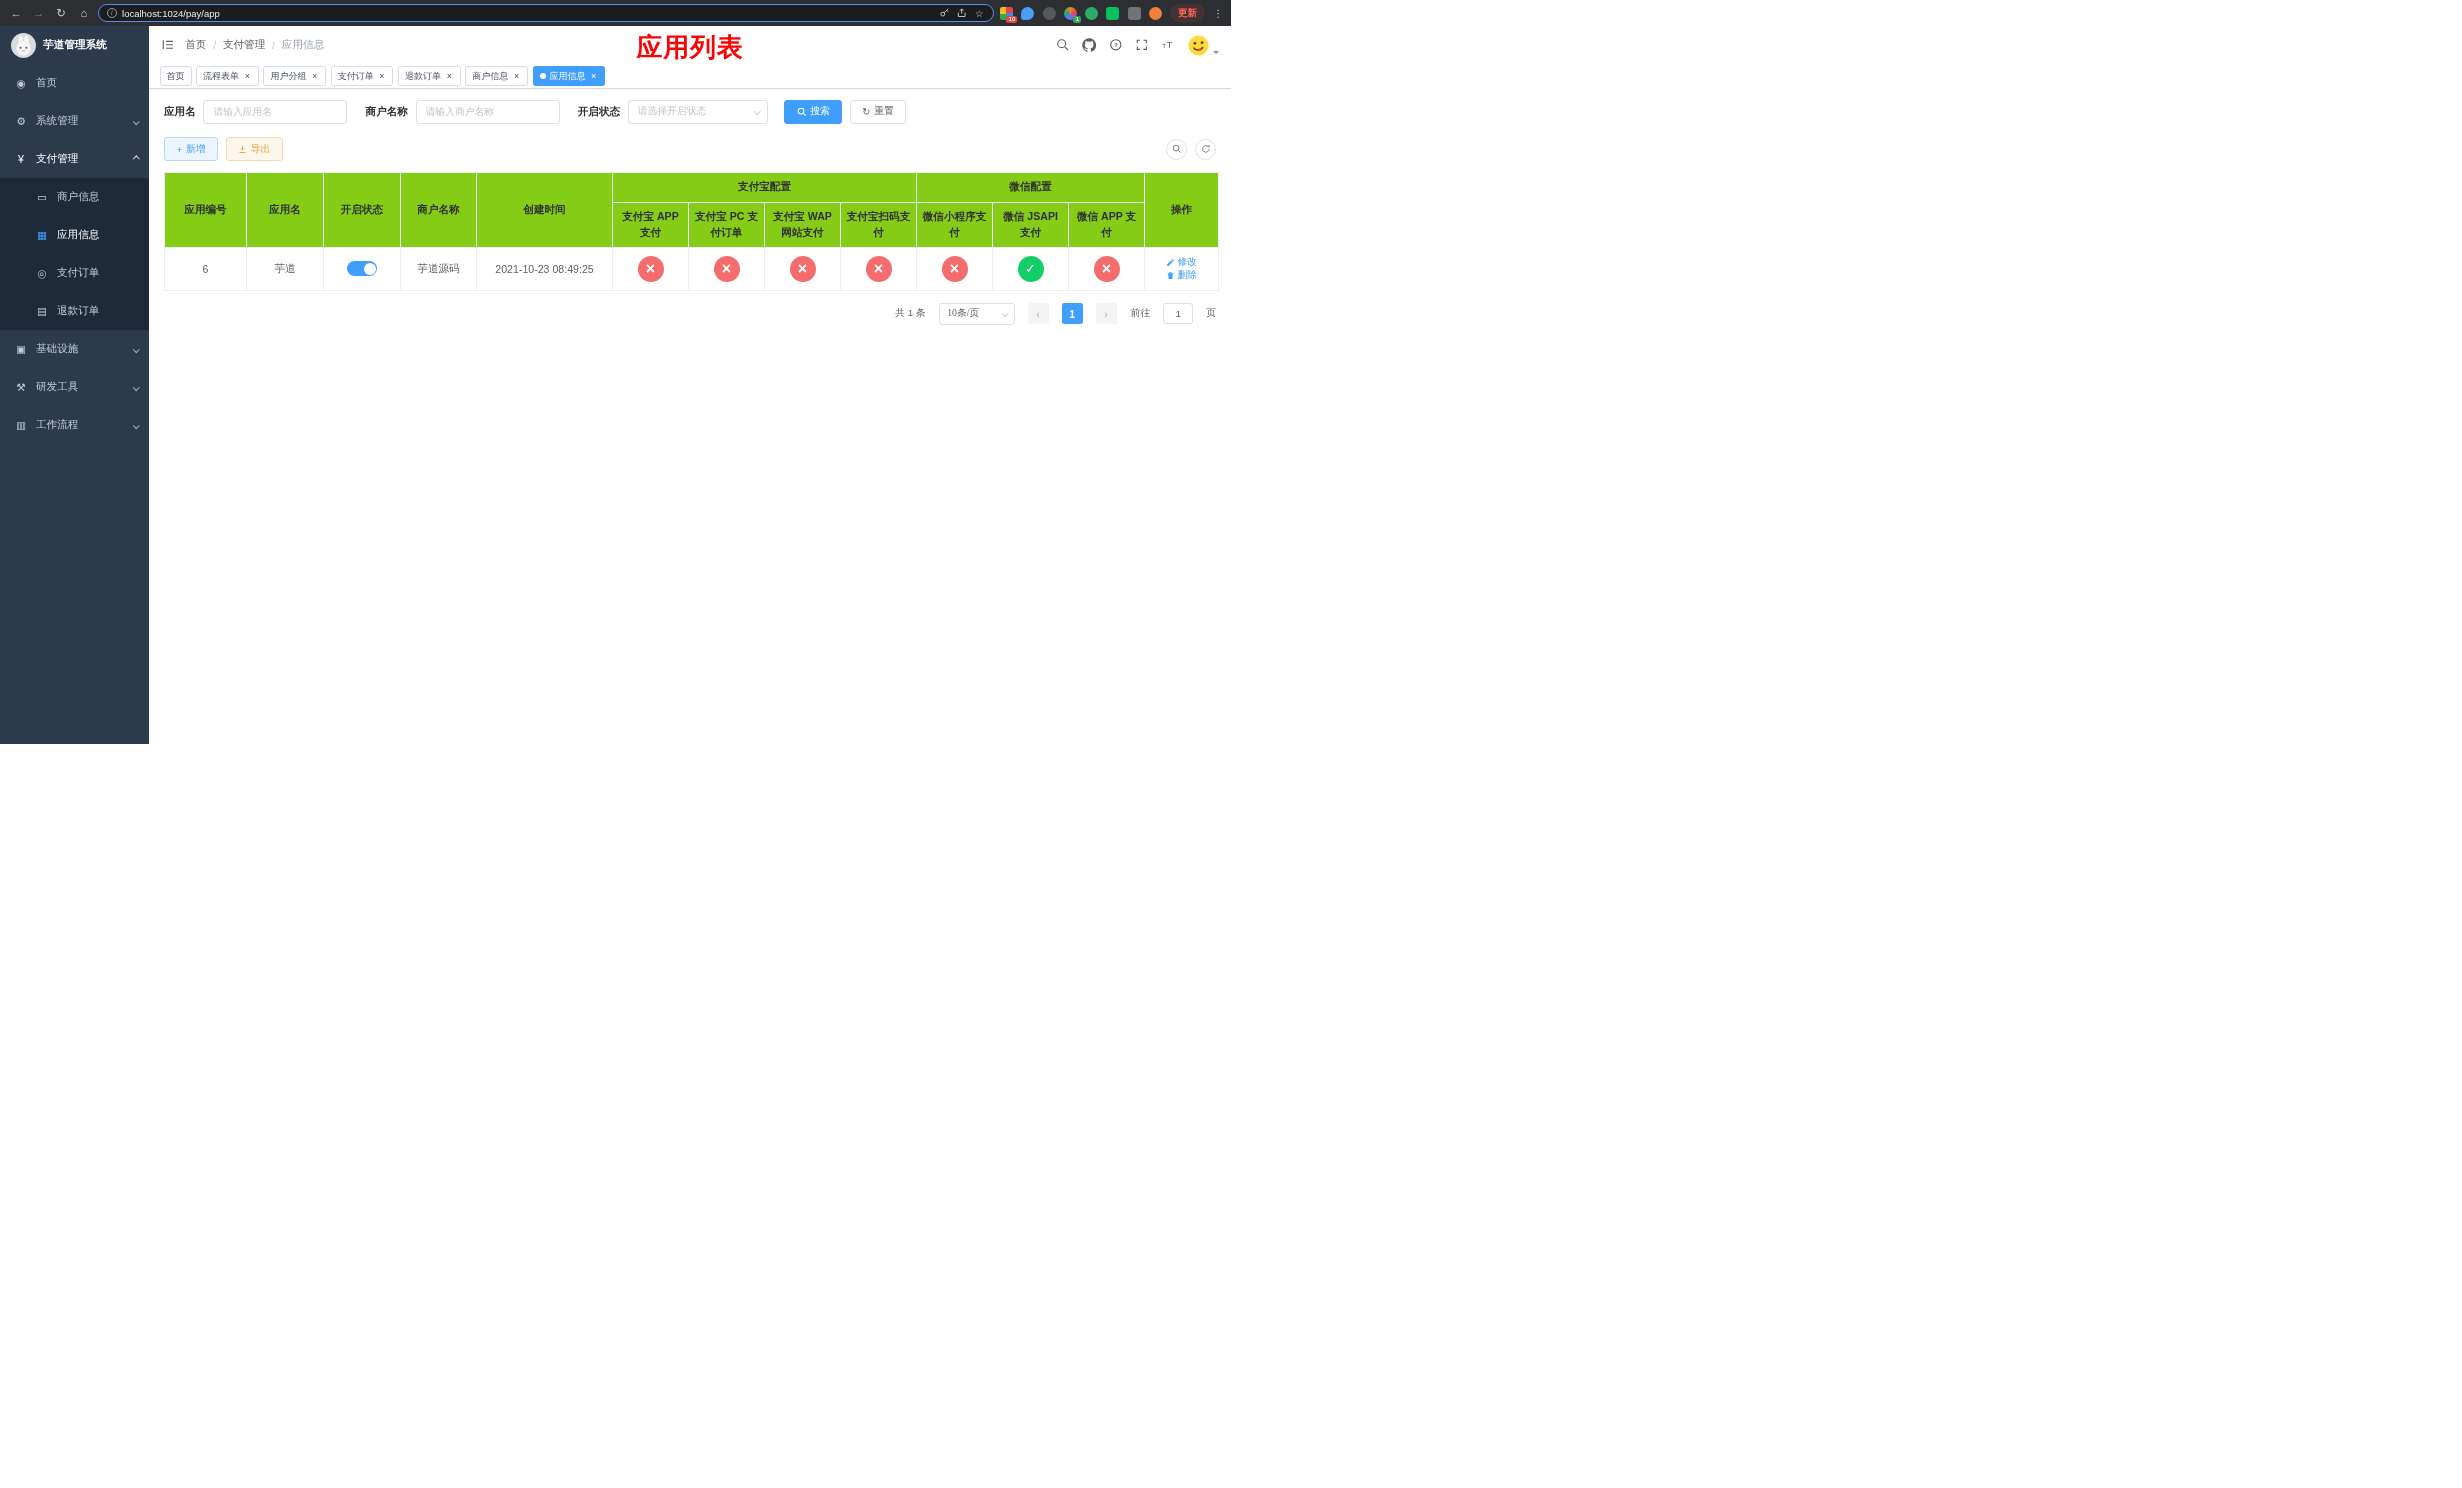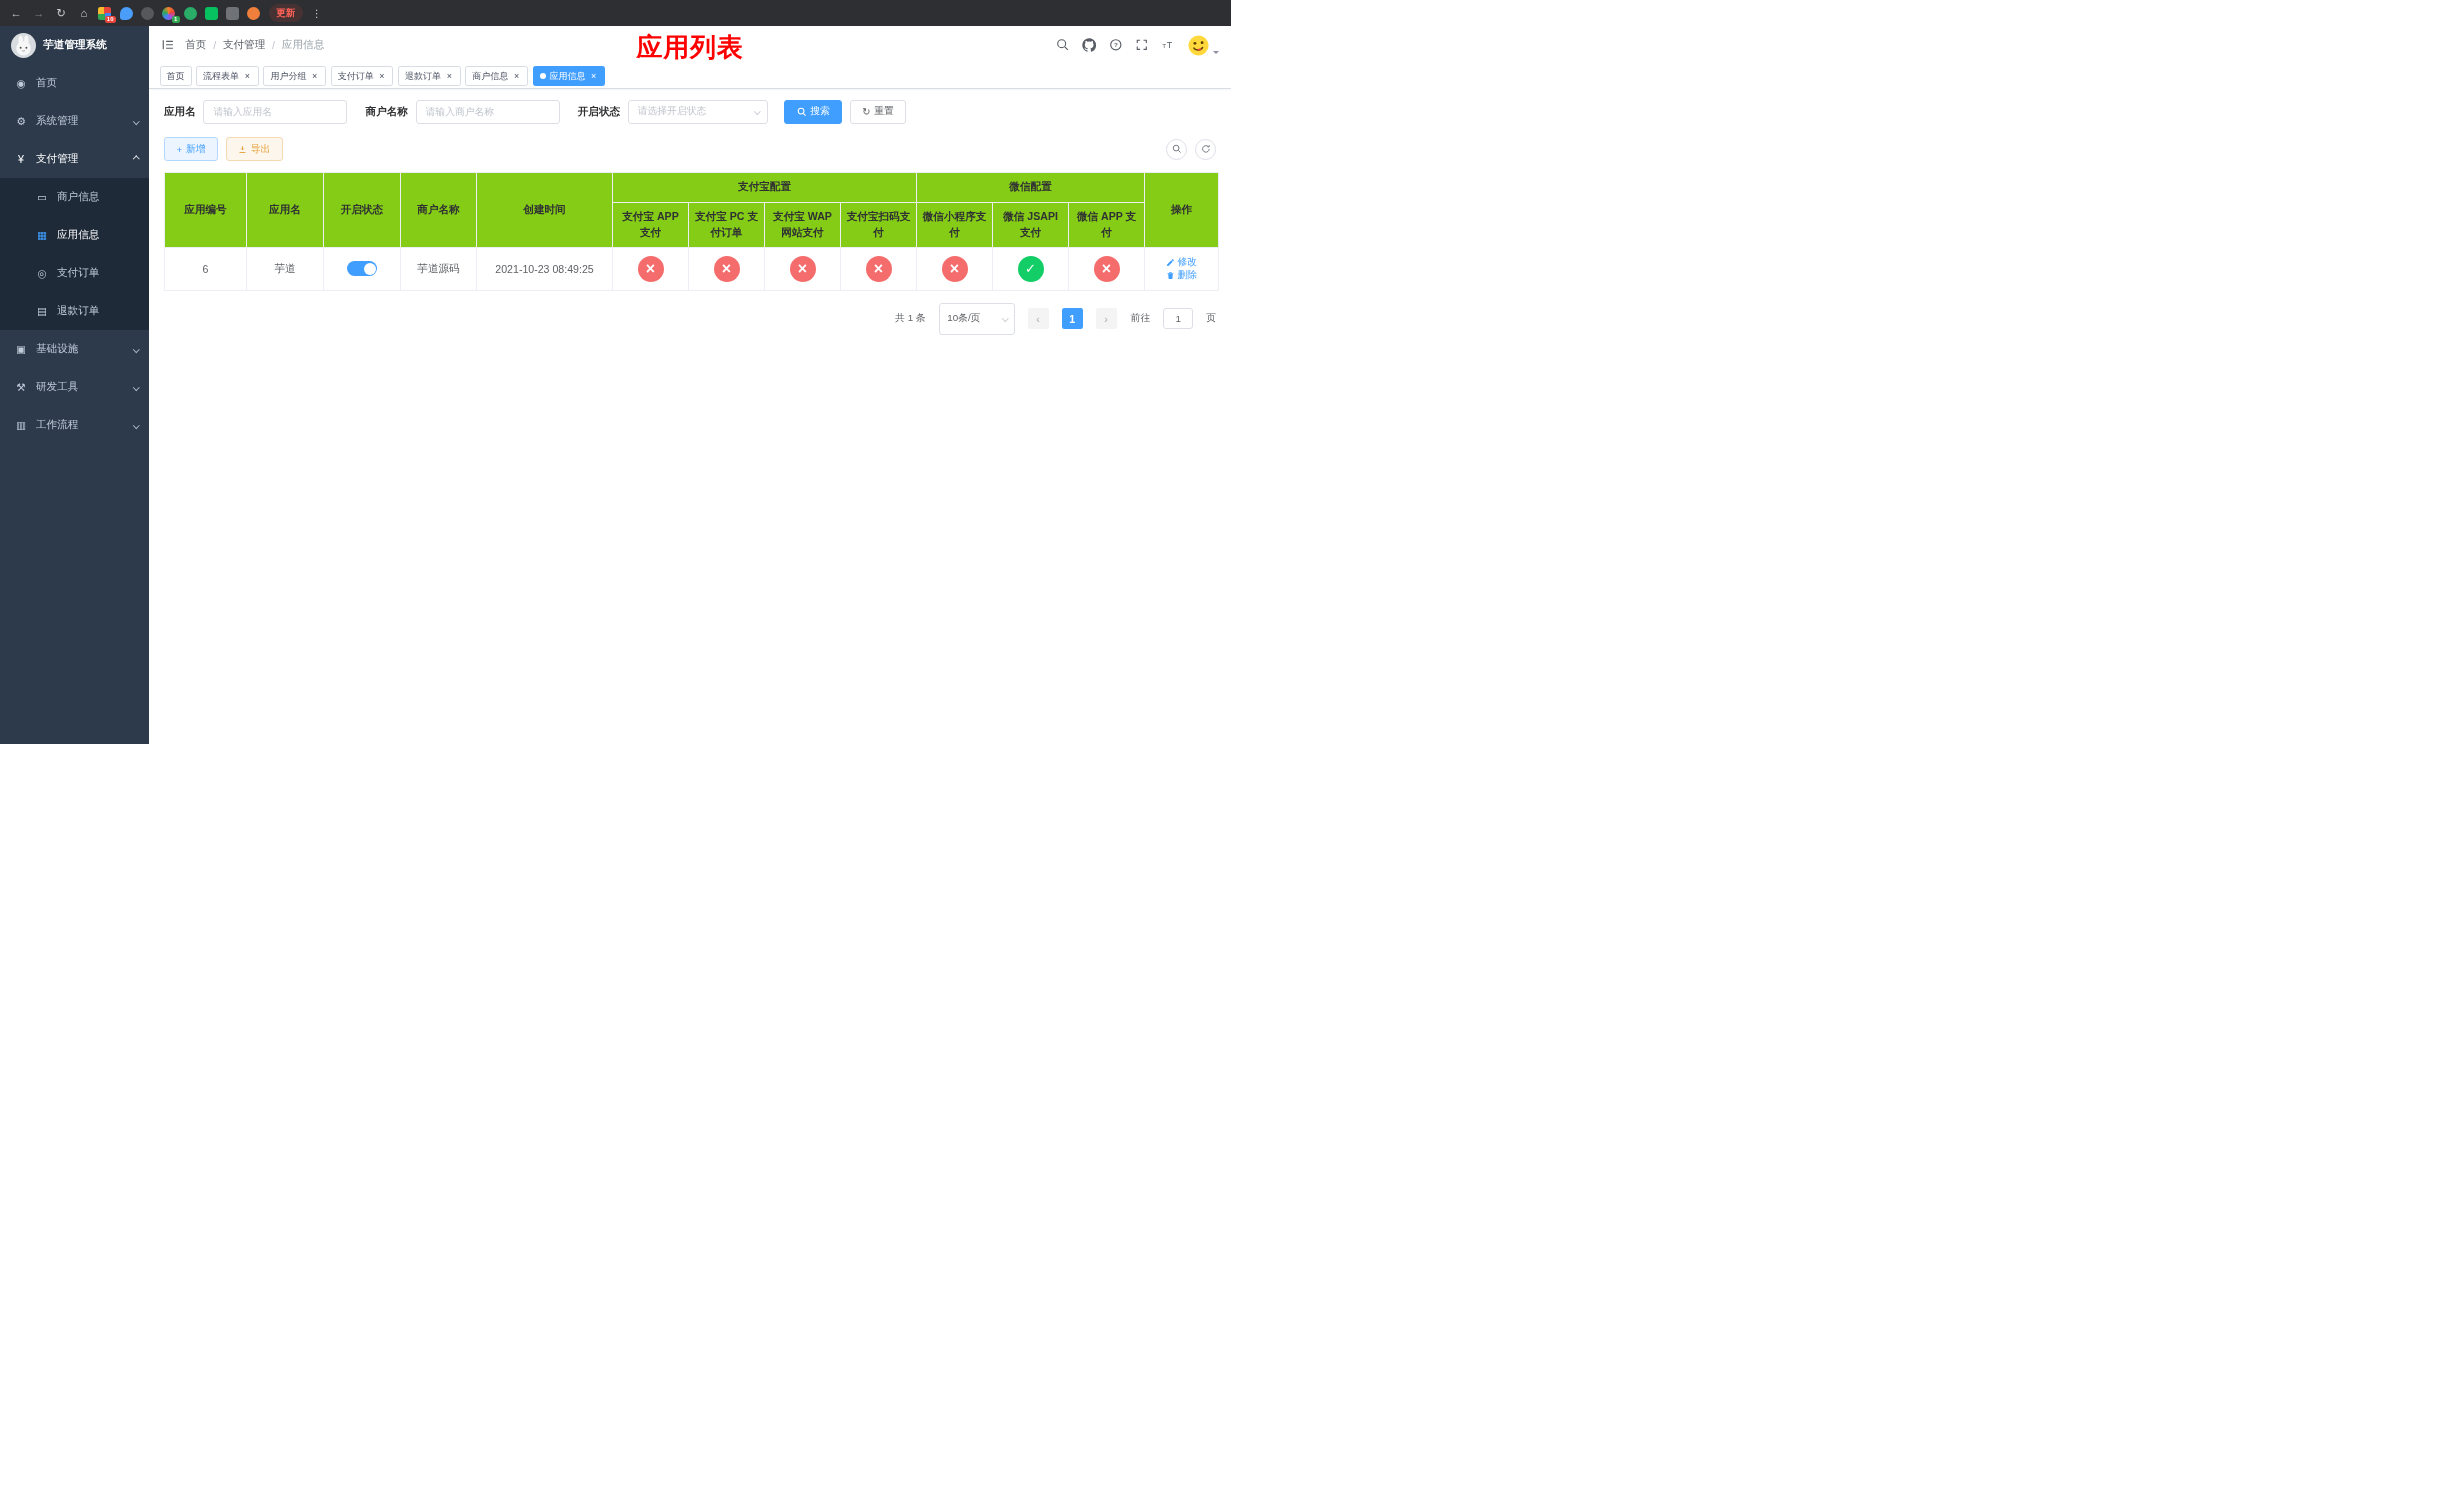--- a/index.html
+++ b/index.html
@@ -147,6 +147,23 @@
   <span class="navic" data-interactable="true">↻</span>
   <span class="navic" data-interactable="true">⌂</span>
 
+  <div class="omnibox" data-interactable="true">
+    <span class="info-i" data-interactable="true">i</span>
+    <span class="url" data-interactable="true">localhost:1024/pay/app</span>
+    <span class="obicon" data-interactable="true">
+      <svg width="11.4" height="11.4" viewBox="0 0 24 24" fill="none" stroke="currentColor" stroke-width="2">
+          <circle cx="8" cy="15" r="4"></circle>
+          <path d="M11 12l8-8m-3 3l3 3"></path>
+        </svg>
+    </span>
+    <span class="obicon" data-interactable="true">
+      <svg width="11.4" height="11.4" viewBox="0 0 24 24" fill="none" stroke="currentColor" stroke-width="2">
+          <path d="M12 14V4m0 0L8 8m4-4l4 4"></path>
+          <path d="M5 12v8h14v-8"></path>
+        </svg>
+    </span>
+    <span class="obicon" data-interactable="true">☆</span>
+  </div>
 
   <div class="extrow" data-interactable="false">
     <span class="ext c1" data-interactable="true">

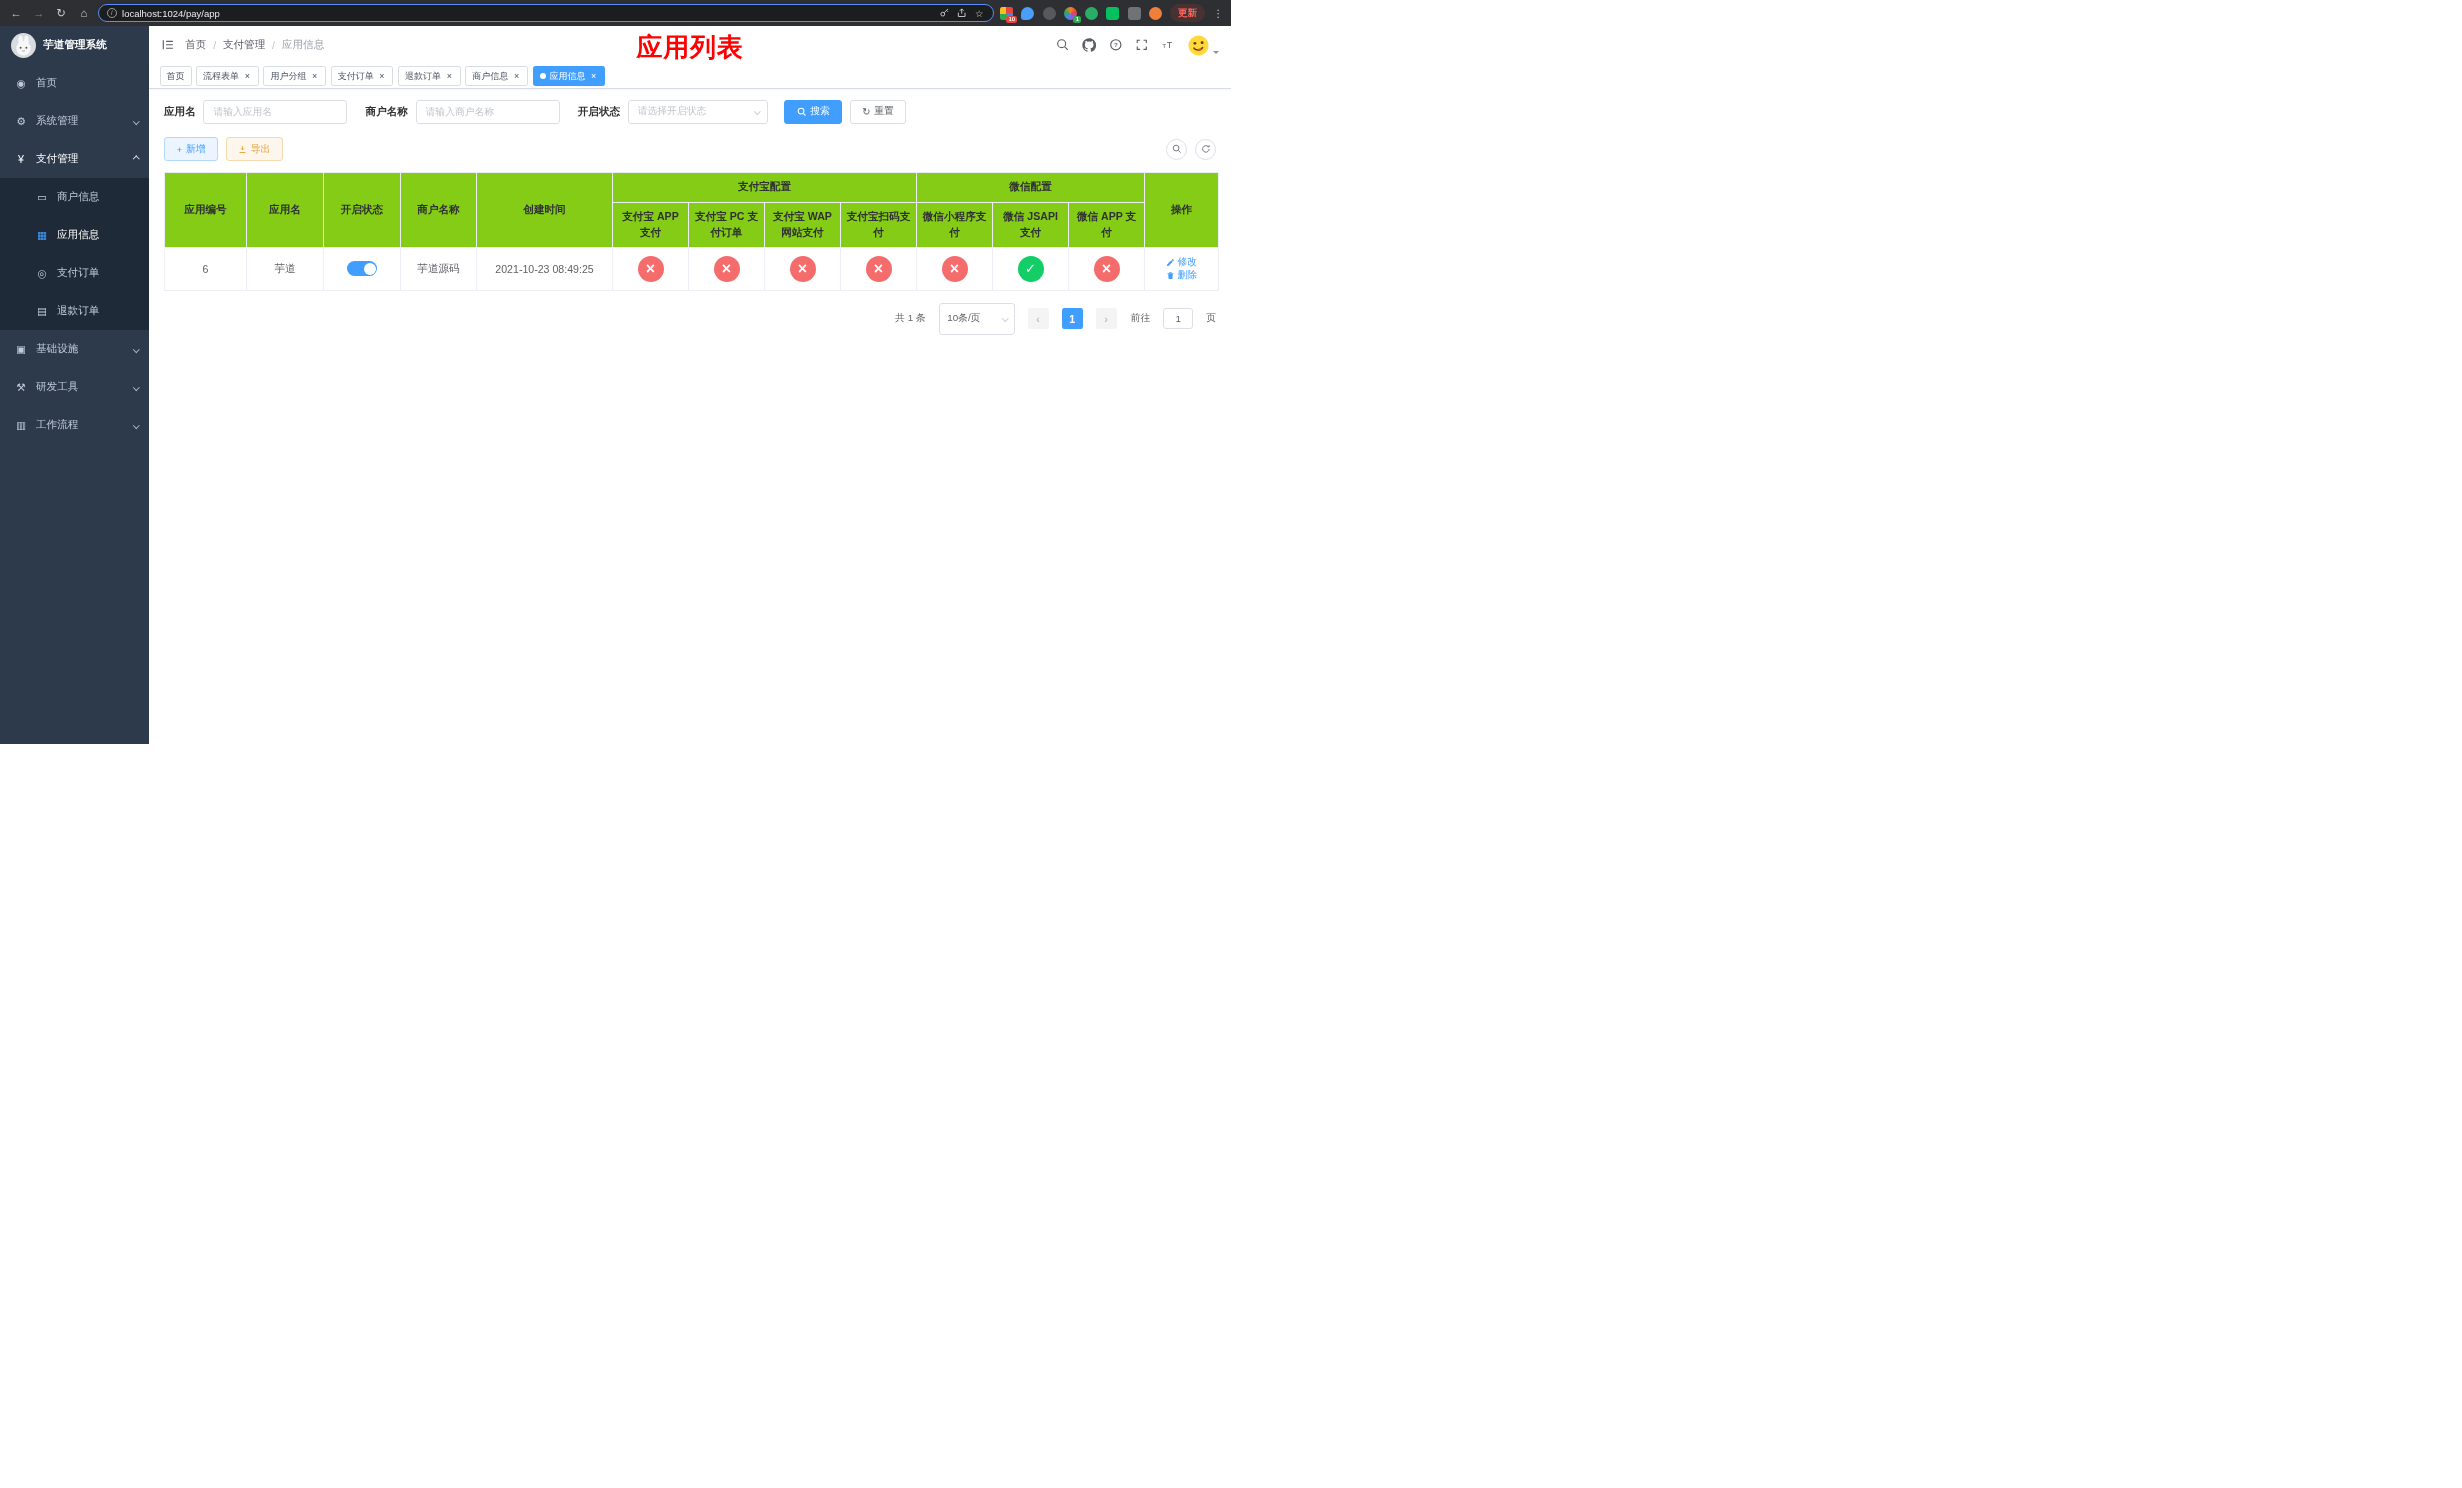--- a/index.html
+++ b/index.html
@@ -128,8 +128,8 @@
   
   .pagination{ margin-top:12px; display:flex; align-items:center; justify-content:flex-end; gap:13px;
     font-size:9.8px; color:#606266; width:1052px;}
-  .pg-select{ width:76px; height:32px; border:0.8px solid #dcdfe6; border-radius:3px; display:flex;
-    align-items:center; justify-content:space-between; padding:0 6px 0 7.6px; color:#606266; background:#fff;}
+  .pg-select{ width:76px; height:22px; border:0.8px solid #dcdfe6; border-radius:3px; display:flex;
+    align-items:center; justify-content:space-between; padding:0 6px 0 7.6px; color:#606266; background:#fff;font-family:Liberation Serif, serif;}
   .pg-select .chev{ color:#c0c4cc; }
   .pg-box{ width:21px; height:21px; border-radius:2.3px; background:#f4f4f5; color:#a8abb2; display:flex;
     align-items:center; justify-content:center; font-size:10.6px;}

